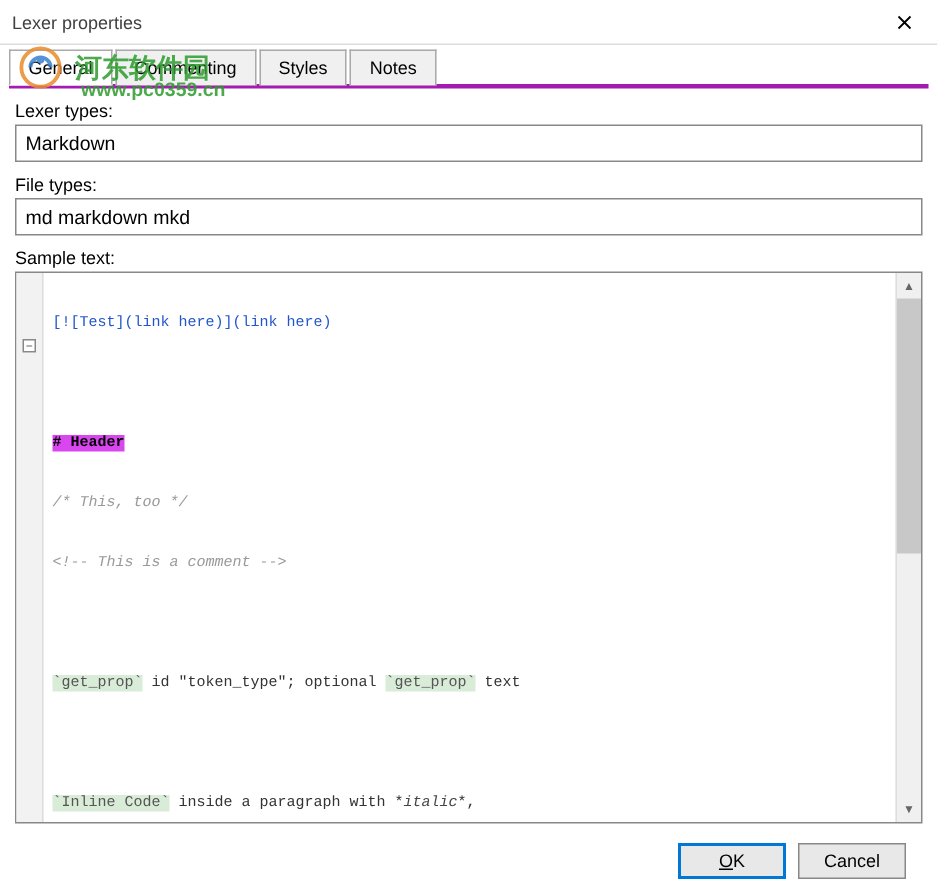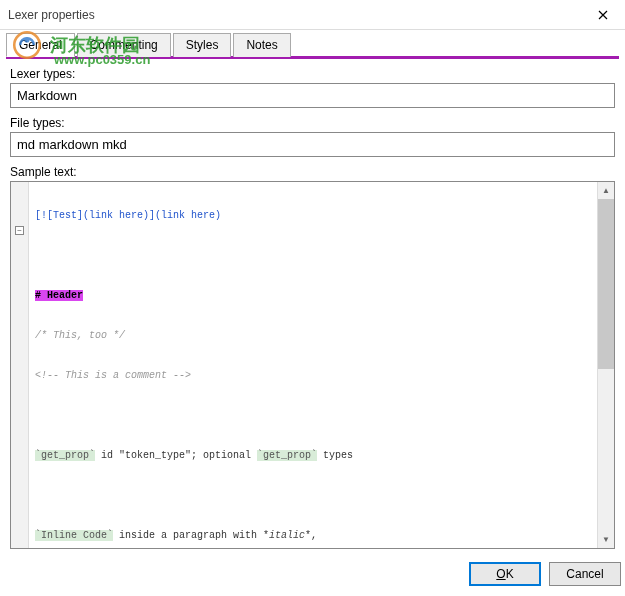--- a/index.html
+++ b/index.html
@@ -86,7 +86,7 @@
 <div class="line"><span class="cmt">/* This, too */</span></div>
 <div class="line"><span class="cmt">&lt;!-- This is a comment --&gt;</span></div>
 <div class="line"></div>
-<div class="line"><span class="inlcode">`get_prop`</span><span> id "token_type"; optional </span><span class="inlcode">`get_prop`</span><span> types</span></div>
+<div class="line"><span class="inlcode">`get_prop`</span><span> id "token_type"; optional </span><span class="inlcode">`get_prop`</span><span> text</span></div>
 <div class="line"></div>
 <div class="line"><span class="inlcode">`Inline Code`</span><span> inside a paragraph with *</span><span class="ital">italic</span><span>*,</span></div>
 

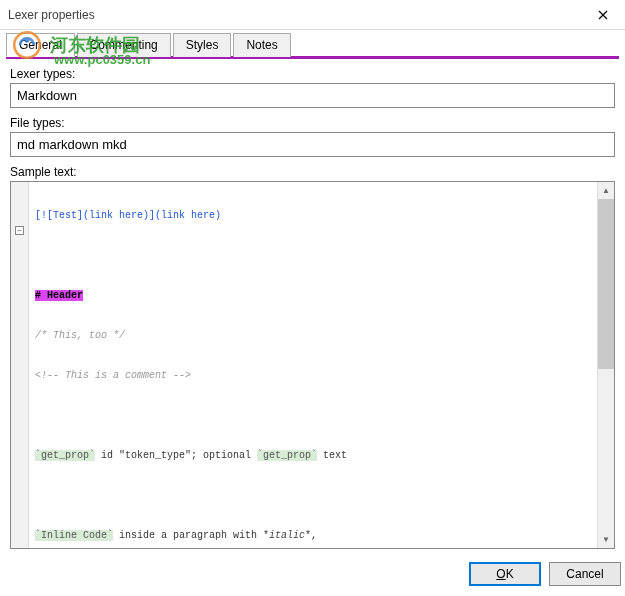--- a/index.html
+++ b/index.html
@@ -32,7 +32,7 @@
 .scroll-v .up, .scroll-v .down { height: 17px; background: #f0f0f0; display: flex; align-items: center; justify-content: center; font-size: 8px; color: #666; }
 .scroll-v .down { position: absolute; bottom: 0; width: 100%; }
 .scroll-v .thumb { position: absolute; top: 17px; width: 100%; height: 170px; background: #c8c8c8; }
-.buttons { position: absolute; bottom: 10px; right: 4px; display: flex; gap: 8px; }
+.buttons { position: absolute; bottom: 10px; right: 21px; display: flex; gap: 8px; }
 .btn { min-width: 72px; padding: 4px 14px; border: 1px solid #888; background: #e8e8e8; font-size: 12px; cursor: pointer; text-align: center; }
 .btn.primary { border: 2px solid #0078d7; padding: 3px 13px; }
 .btn .u { text-decoration: underline; }

